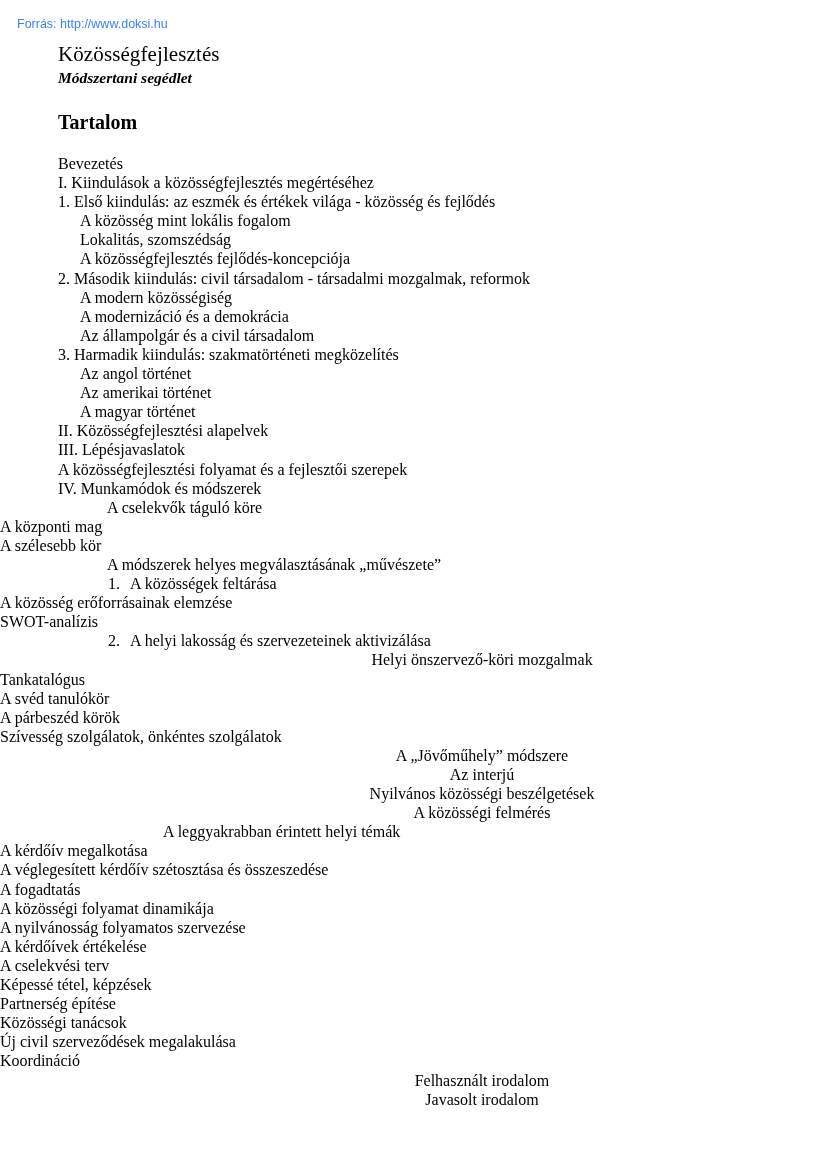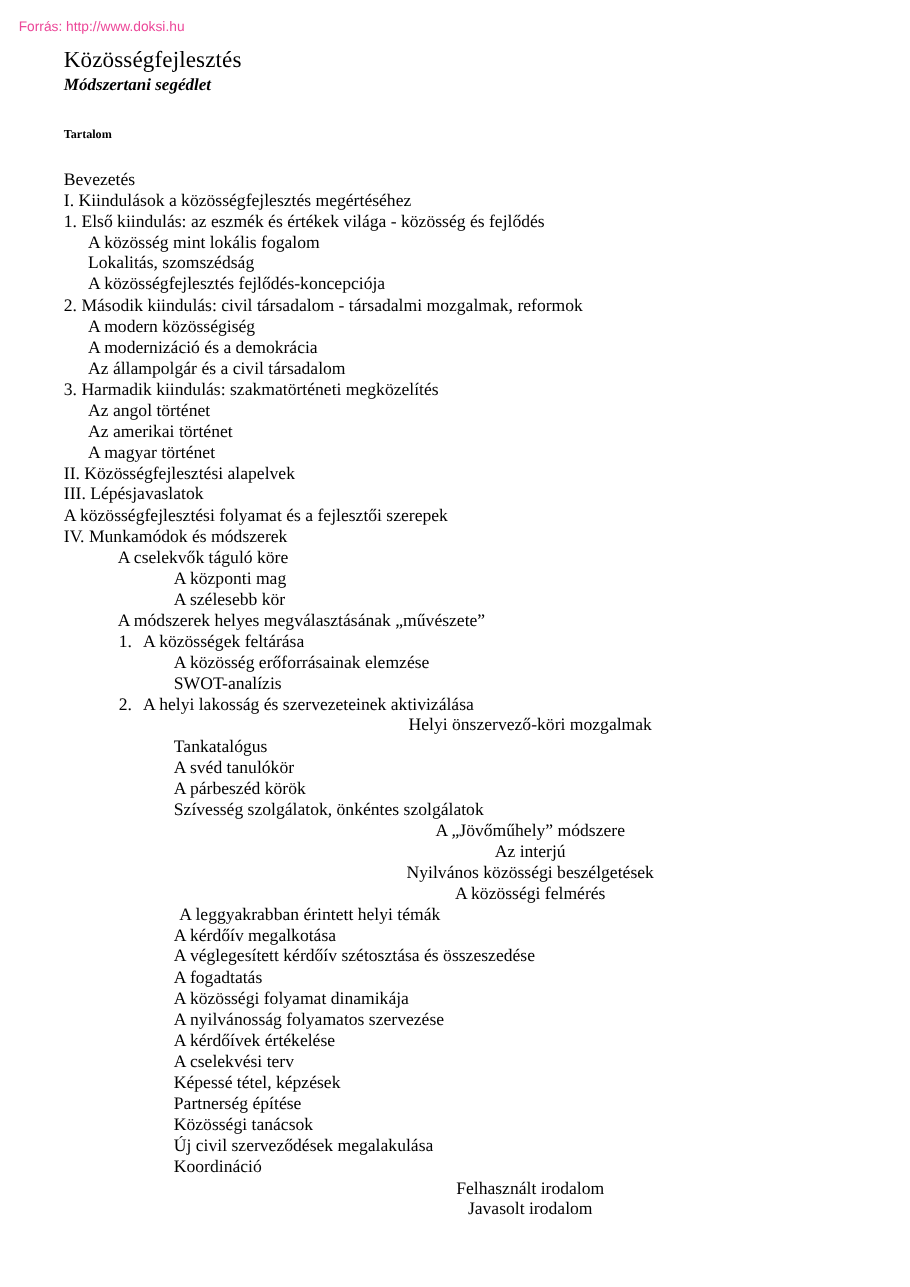--- a/index.html
+++ b/index.html
@@ -32,7 +32,7 @@
     font-family: "Liberation Sans", "DejaVu Sans", sans-serif;
     font-size: 12.5px;
     line-height: 14px;
-    color: #ec4899;
+    color: #3b82f6;
     white-space: pre;
   }
 

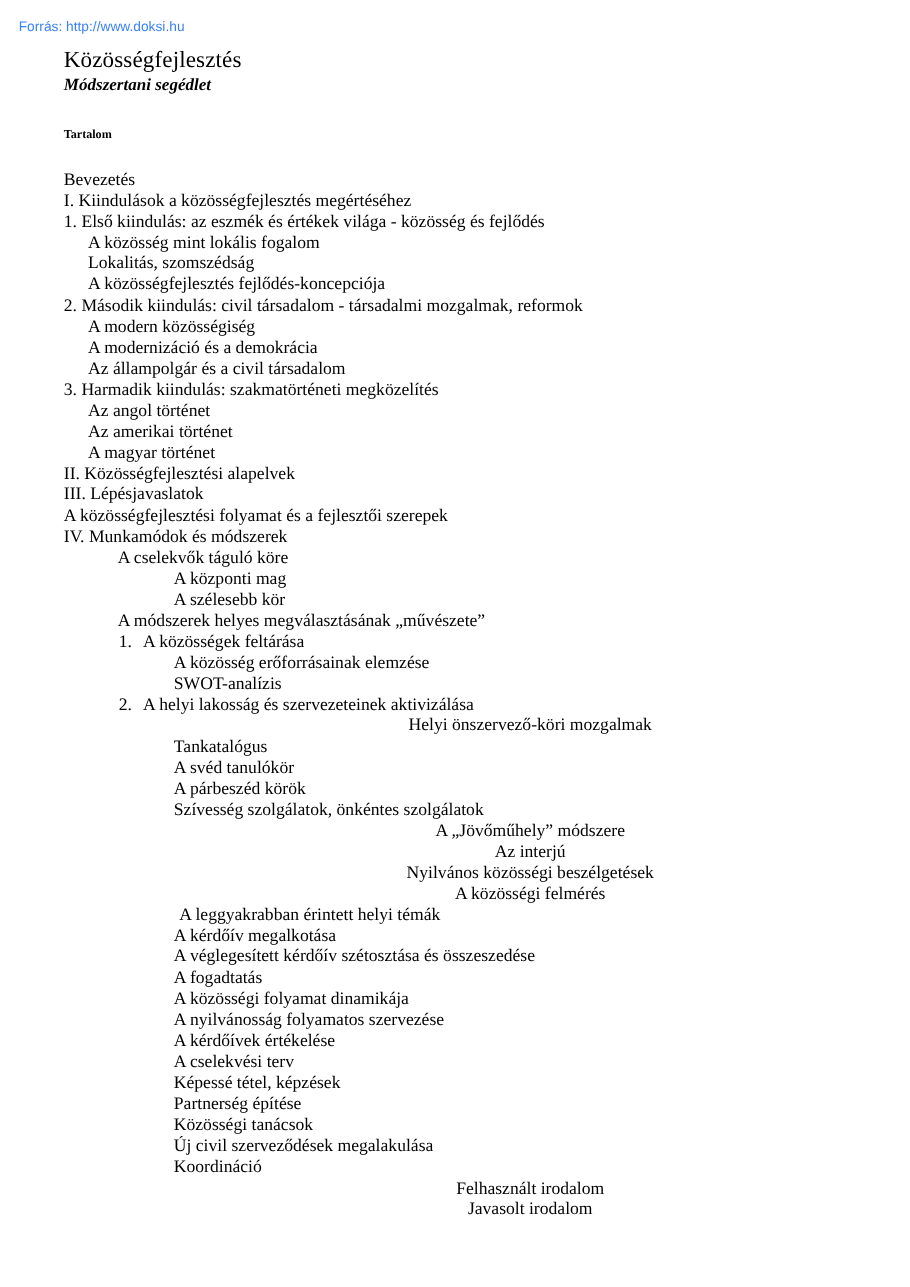--- a/index.html
+++ b/index.html
@@ -63,7 +63,7 @@
   .toc-heading {
     margin: 0;
     padding: 26px 0 0 58px;
-    font-size: 11px;
+    font-size: 20px;
     line-height: 19px;
     font-weight: bold;
   }

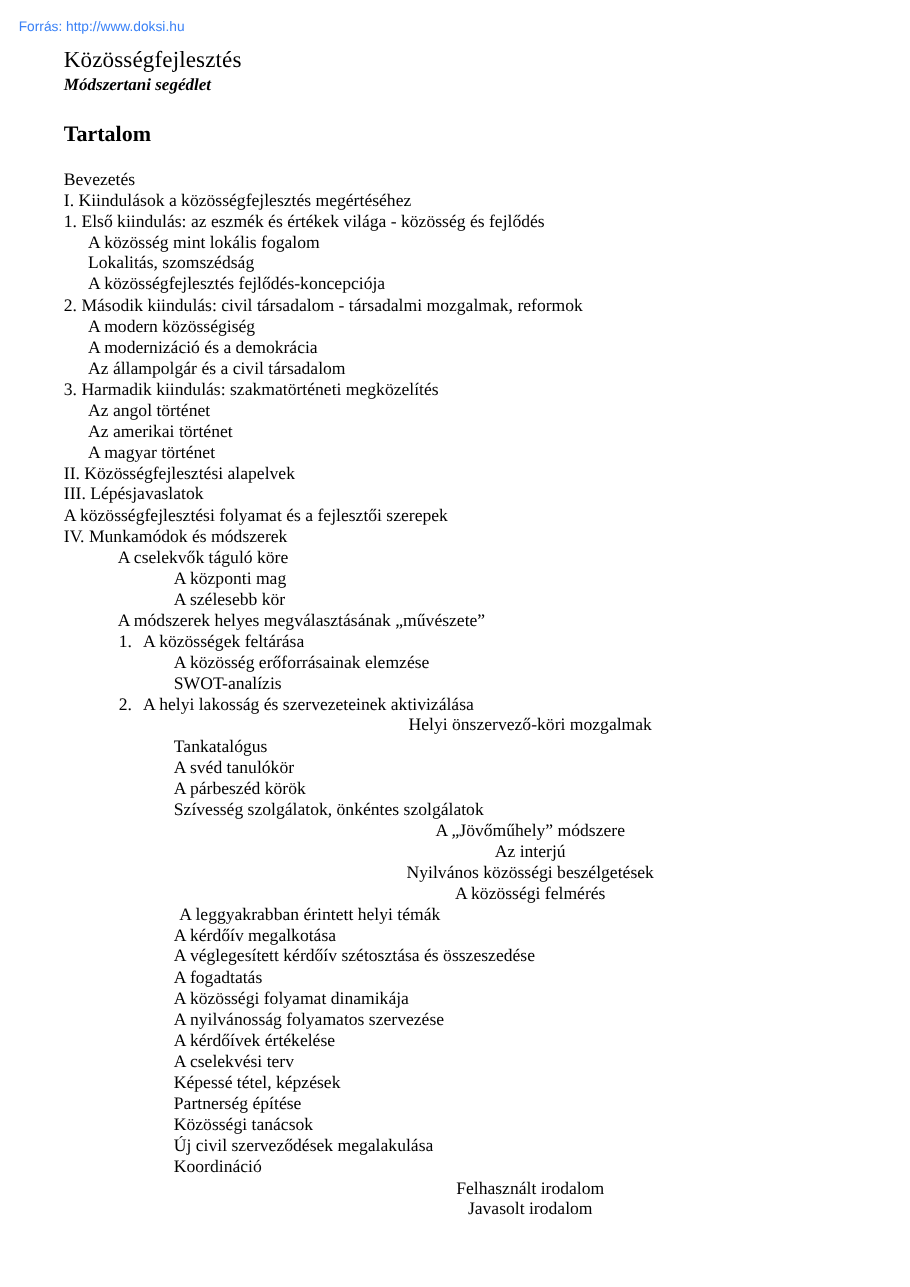--- a/index.html
+++ b/index.html
@@ -84,7 +84,7 @@
   .lvl-1  { padding-left: 80px; }
   .lvl-2  { padding-left: 107px; }
   .lvl-3  { padding-left: 137px; text-align: center; }
-  .lvl-4  { padding-left: 158px; }
+  .lvl-4  { }
   .lvl-4b { padding-left: 163px; }
 
   

